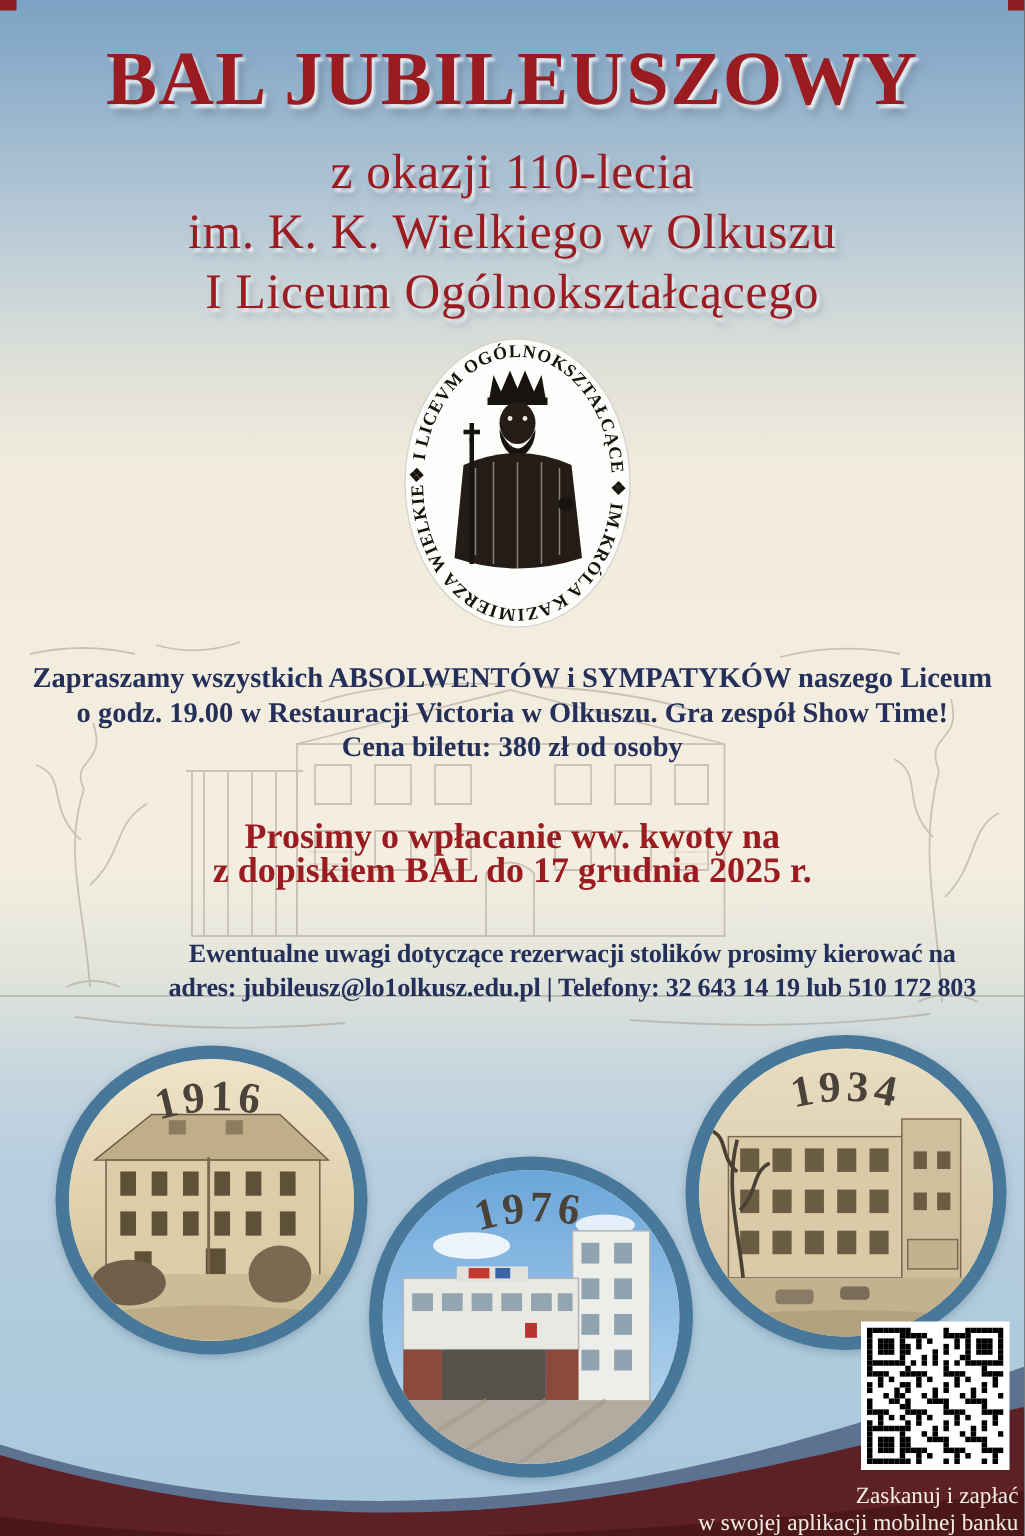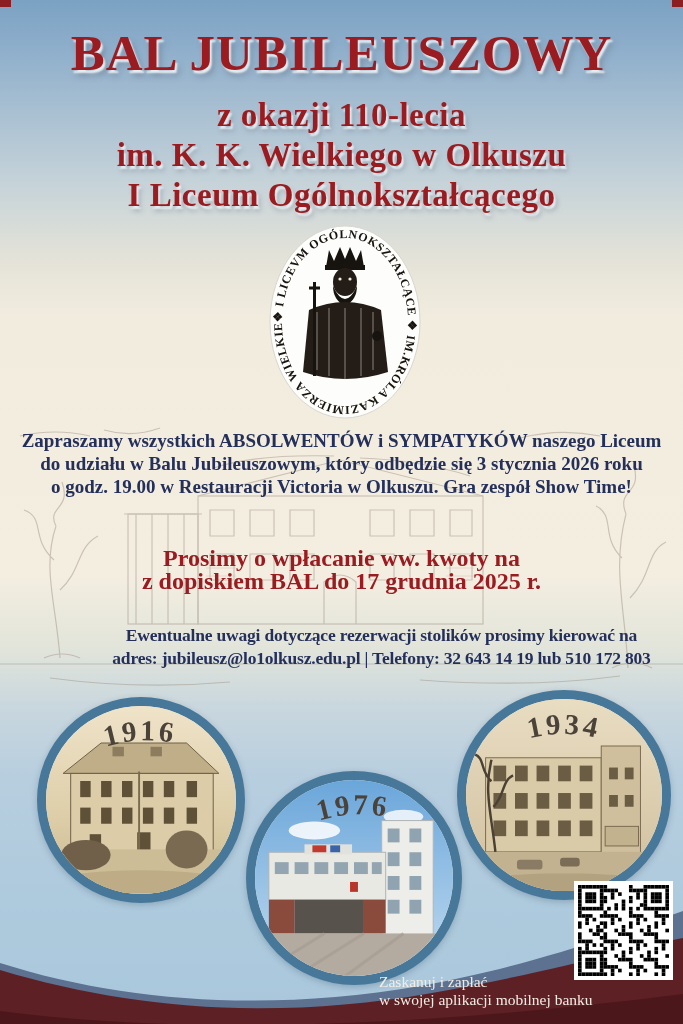--- a/index.html
+++ b/index.html
@@ -33,7 +33,7 @@
     white-space:nowrap;
   }
   .subtitle{
-    font-size:33px;font-weight:bold;line-height:40px;letter-spacing:.5px;
+    font-size:33px;font-weight:normal;line-height:40px;letter-spacing:.5px;
     color:var(--c-title_red);
     text-shadow:2px 3px 2px rgba(236,242,246,.9), 3px 5px 5px rgba(90,100,115,.4);
     white-space:nowrap;

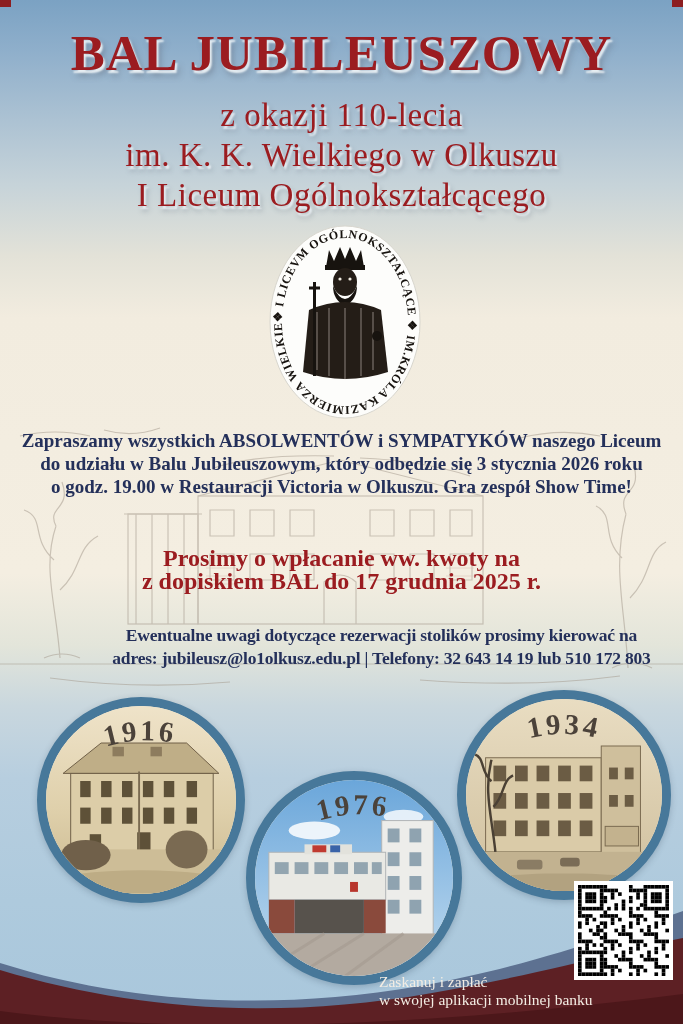--- a/index.html
+++ b/index.html
@@ -46,7 +46,7 @@
 
   .textblock{position:absolute;left:0;width:100%;text-align:center;font-weight:bold;}
   .textblock div{white-space:nowrap;}
-  .invite{top:429px;font-size:19px;line-height:23px;color:var(--c-body_navy);}
+  .invite{top:441px;font-size:19px;line-height:23px;color:var(--c-body_navy);}
   .payment{top:547px;font-size:24px;line-height:23px;color:var(--c-title_red);}
   .contact{top:624px;font-size:17.5px;line-height:23px;letter-spacing:-0.2px;color:var(--c-body_navy);padding-left:40px;}
 

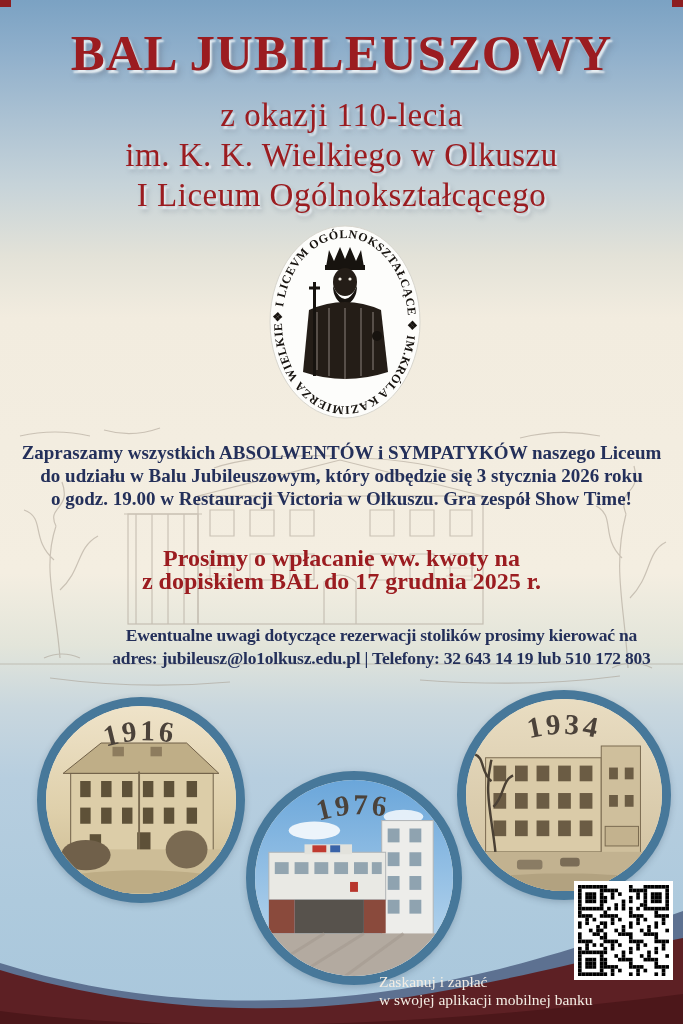--- a/index.html
+++ b/index.html
@@ -139,7 +139,6 @@
 
   <section class="textblock invite">
     <div>Zapraszamy wszystkich ABSOLWENTÓW i SYMPATYKÓW naszego Liceum</div>
-    <div>do udziału w Balu Jubileuszowym, który odbędzie się 3 stycznia 2026 roku</div>
     <div>o godz. 19.00 w Restauracji Victoria w Olkuszu. Gra zespół Show Time!</div>
   </section>
 

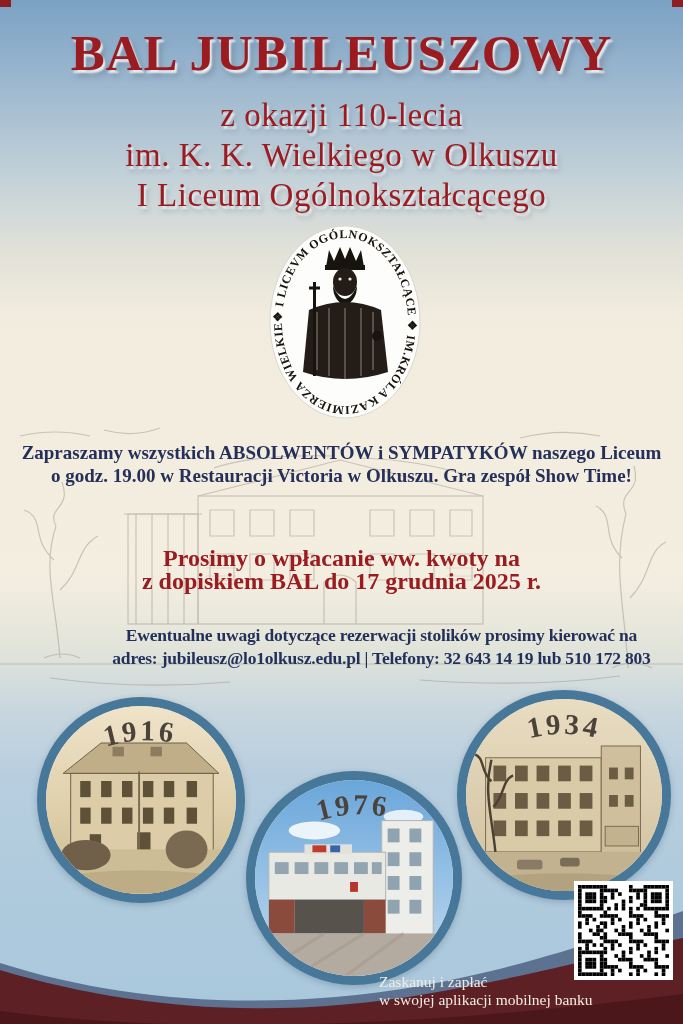--- a/index.html
+++ b/index.html
@@ -140,6 +140,7 @@
   <section class="textblock invite">
     <div>Zapraszamy wszystkich ABSOLWENTÓW i SYMPATYKÓW naszego Liceum</div>
     <div>o godz. 19.00 w Restauracji Victoria w Olkuszu. Gra zespół Show Time!</div>
+    <div>Cena biletu: 380 zł od osoby</div>
   </section>
 
   <section class="textblock payment">

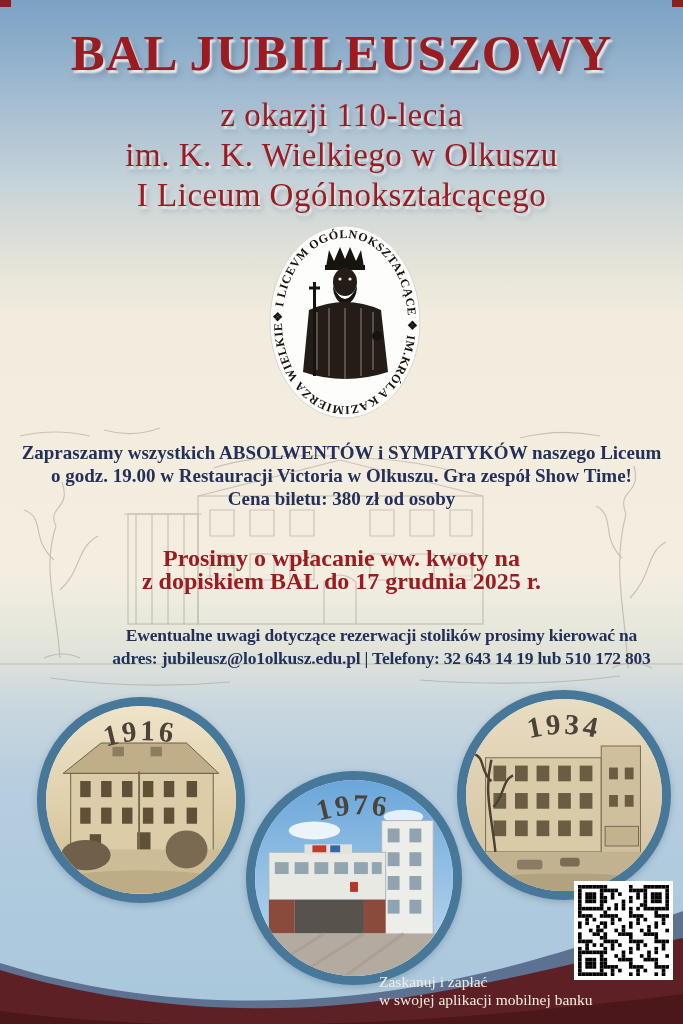--- a/index.html
+++ b/index.html
@@ -68,7 +68,7 @@
   .qrblock{position:absolute;left:574px;top:881px;width:107px;}
   .qrcode{width:99px;height:99px;background:#fff;padding:4px;box-sizing:border-box;}
   .qrcaption{
-    position:absolute;top:92px;right:2px;width:300px;text-align:left;
+    position:absolute;top:108px;right:2px;width:300px;text-align:right;
     color:#f3ede4;font-size:15.5px;line-height:17.5px;font-weight:normal;
   }
   .qrcaption div{white-space:nowrap;}

